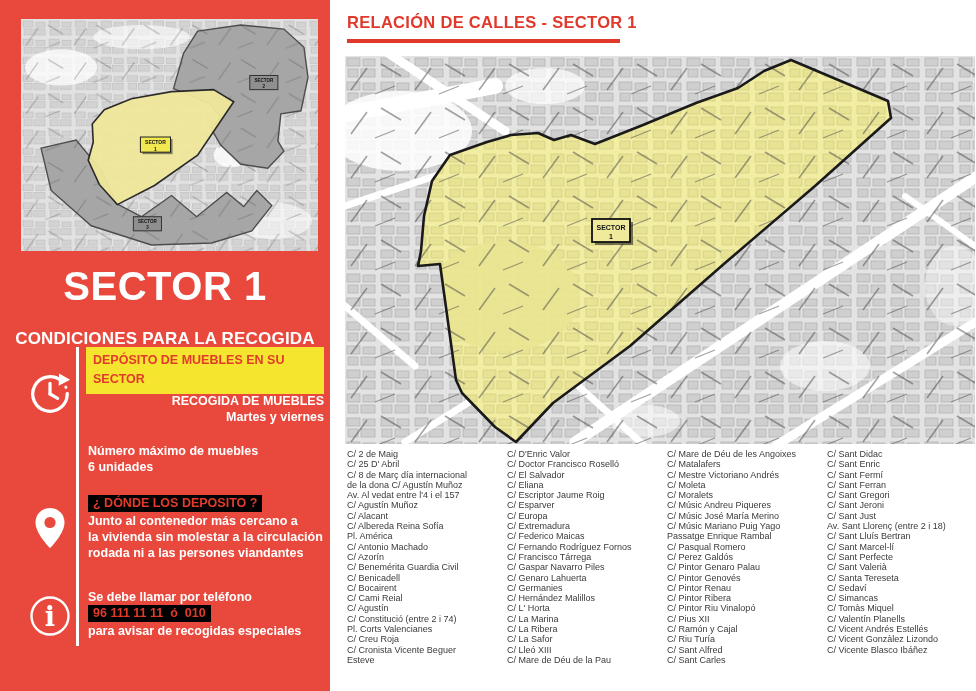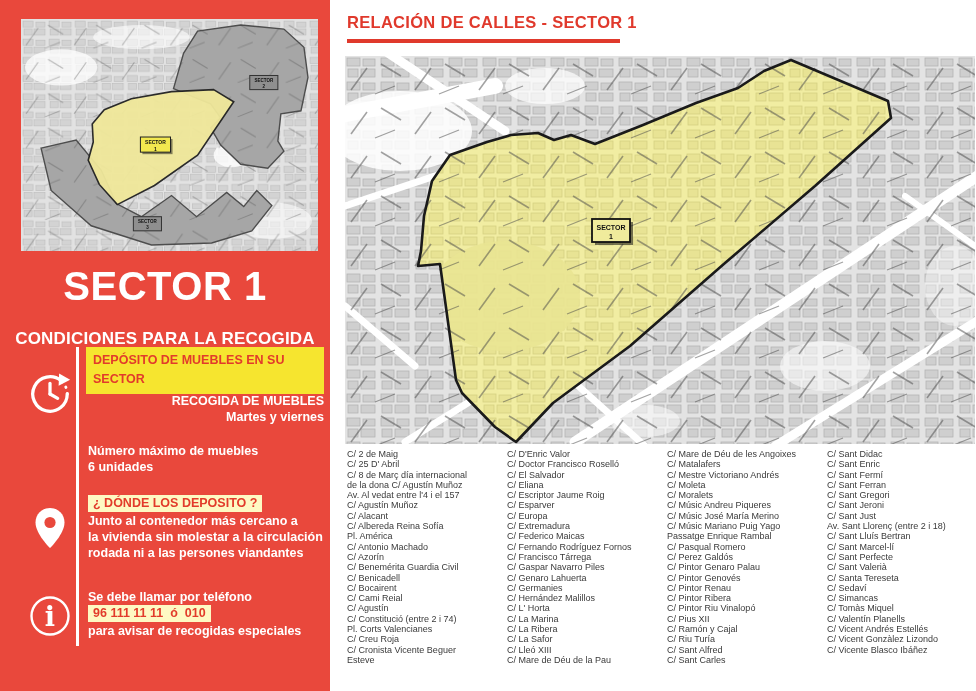--- a/index.html
+++ b/index.html
@@ -29,7 +29,7 @@
   .sec-where { top:495px; }
   .sec-phone { top:589px; }
 
-  .yellow-chip { display:inline-block; background:#fef9c3; color:#E23B2B;
+  .yellow-chip { display:inline-block; background:#000000; color:#E23B2B;
                  font-weight:bold; padding:0 5px 1px 5px; margin-bottom:1px; }
   .phone-numbers { white-space:pre; }
 

